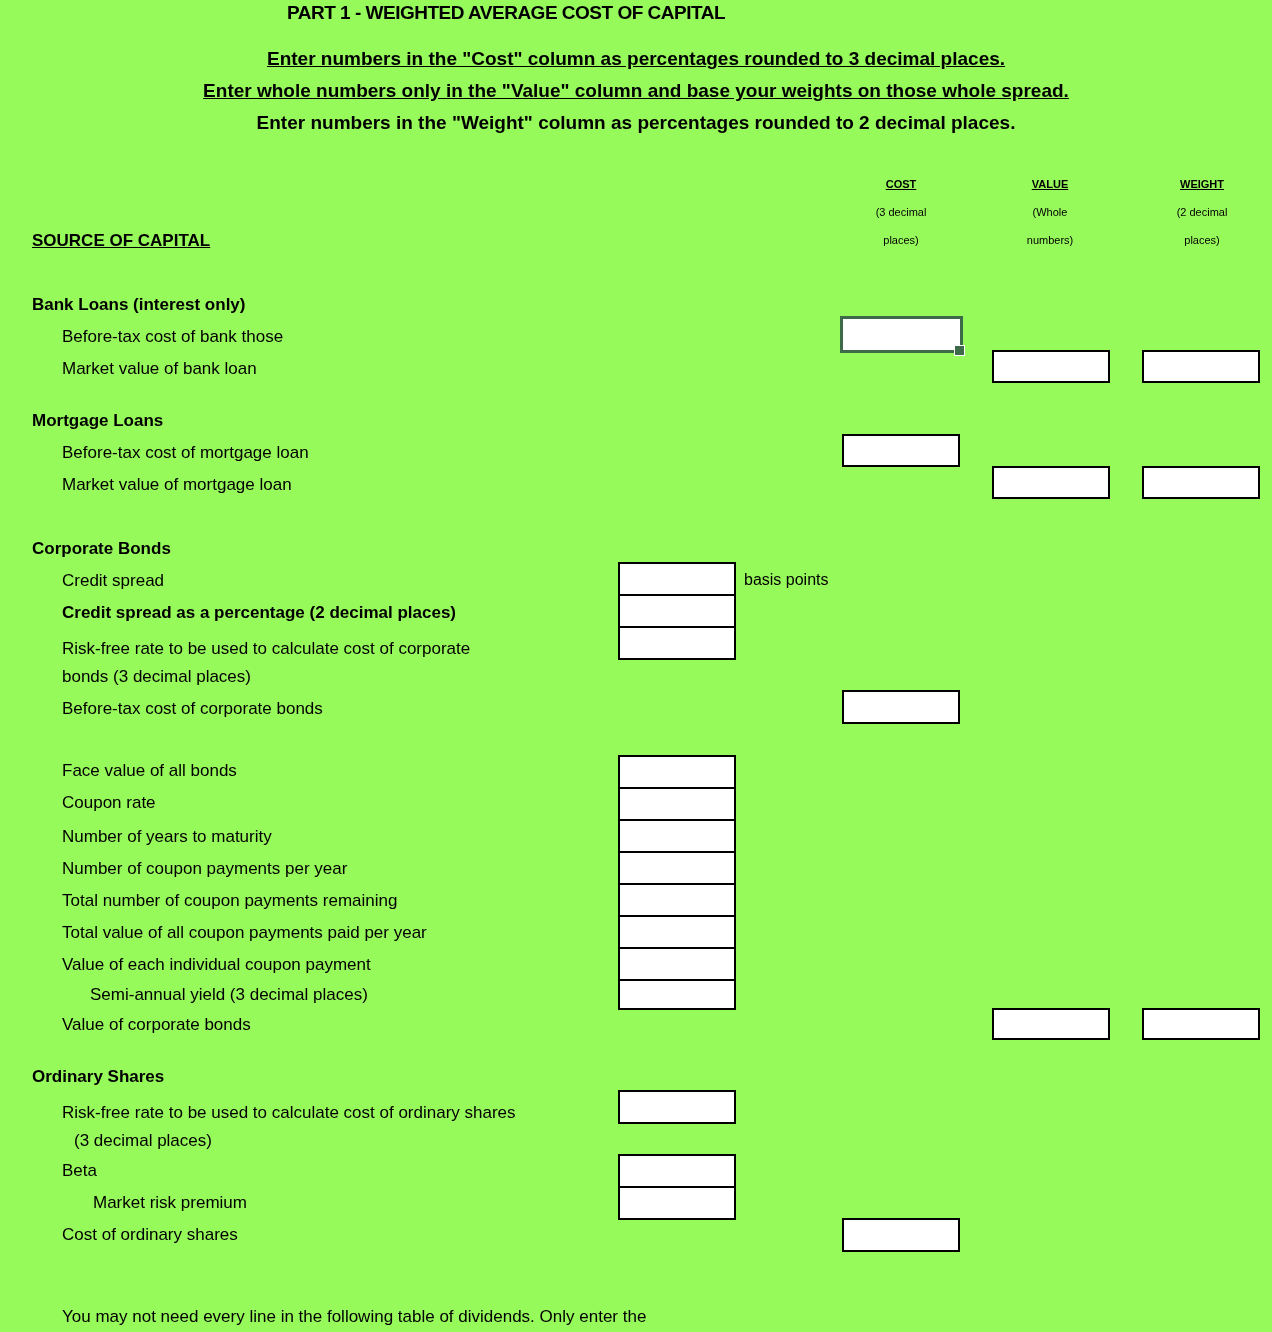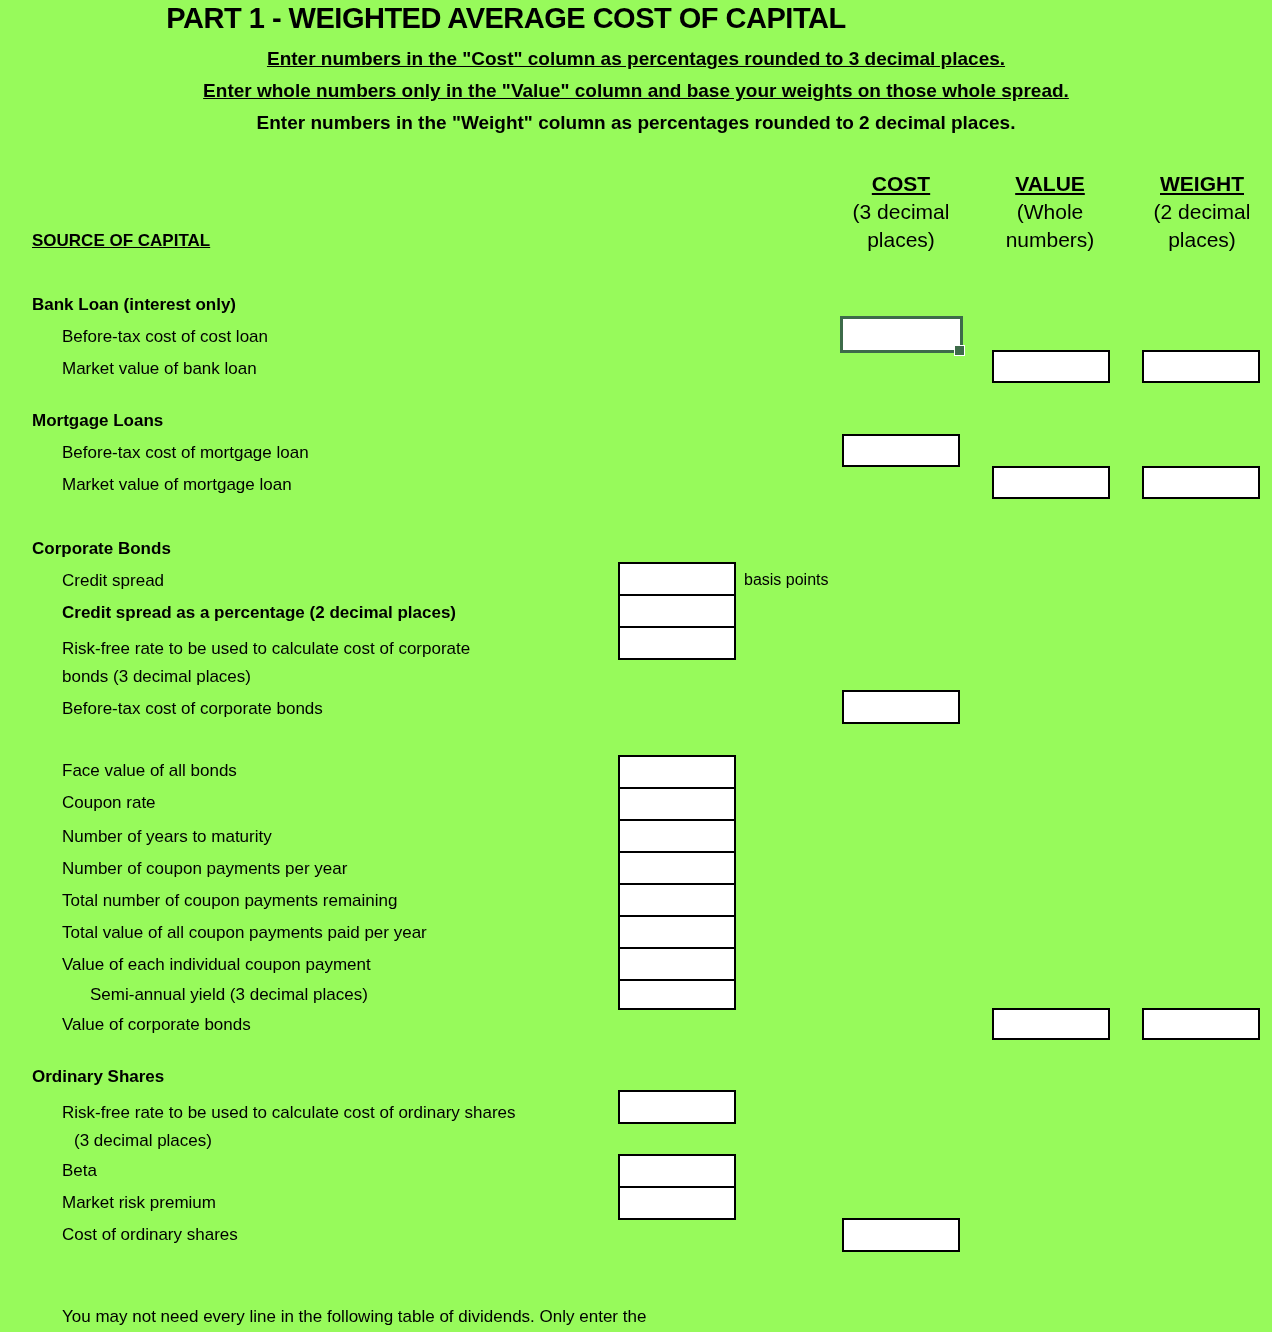--- a/index.html
+++ b/index.html
@@ -6,7 +6,7 @@
   body { width:1272px; height:1332px; background:#97fa5b; position:relative; overflow:hidden;
          font-family:"Liberation Sans", sans-serif; color:#000; }
   .abs { position:absolute; white-space:nowrap; }
-  .title { left:0; width:1012px; top:2px; text-align:center; font-size:29px; font-weight:bold; letter-spacing:-0.5px; }
+  .title { left:0; width:1012px; top:2px; text-align:center; font-size:19px; font-weight:bold; letter-spacing:-0.5px; }
   .instr { left:0; width:1272px; text-align:center; font-size:19px; font-weight:bold; }
   .u { text-decoration:underline; }
   .colhead { text-align:center; font-size:21px; line-height:28px; width:160px; }

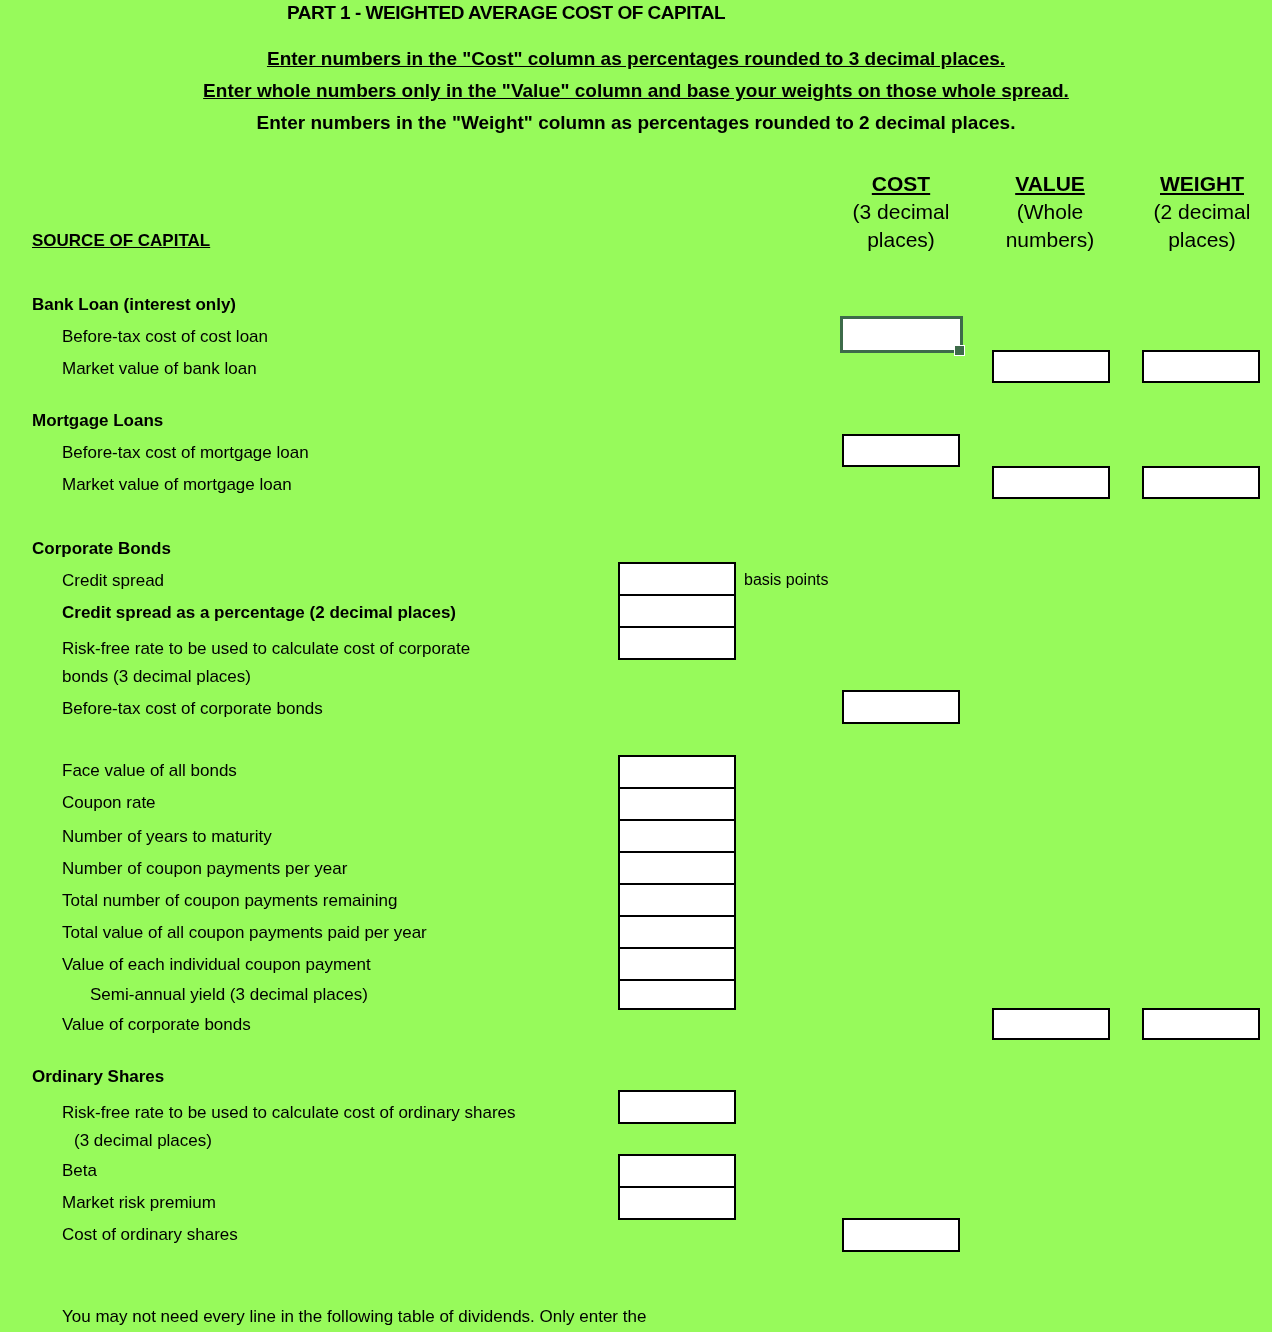--- a/index.html
+++ b/index.html
@@ -9,7 +9,7 @@
   .title { left:0; width:1012px; top:2px; text-align:center; font-size:19px; font-weight:bold; letter-spacing:-0.5px; }
   .instr { left:0; width:1272px; text-align:center; font-size:19px; font-weight:bold; }
   .u { text-decoration:underline; }
-  .colhead { text-align:center; font-size:21px; line-height:28px; width:160px; }
+  .colhead { text-align:center; font-size:11px; line-height:28px; width:160px; }
   .colhead .h { font-weight:bold; text-decoration:underline; }
   .sec { left:32px; font-size:17px; font-weight:bold; }
   .lbl { left:62px; font-size:17px; line-height:28px; }

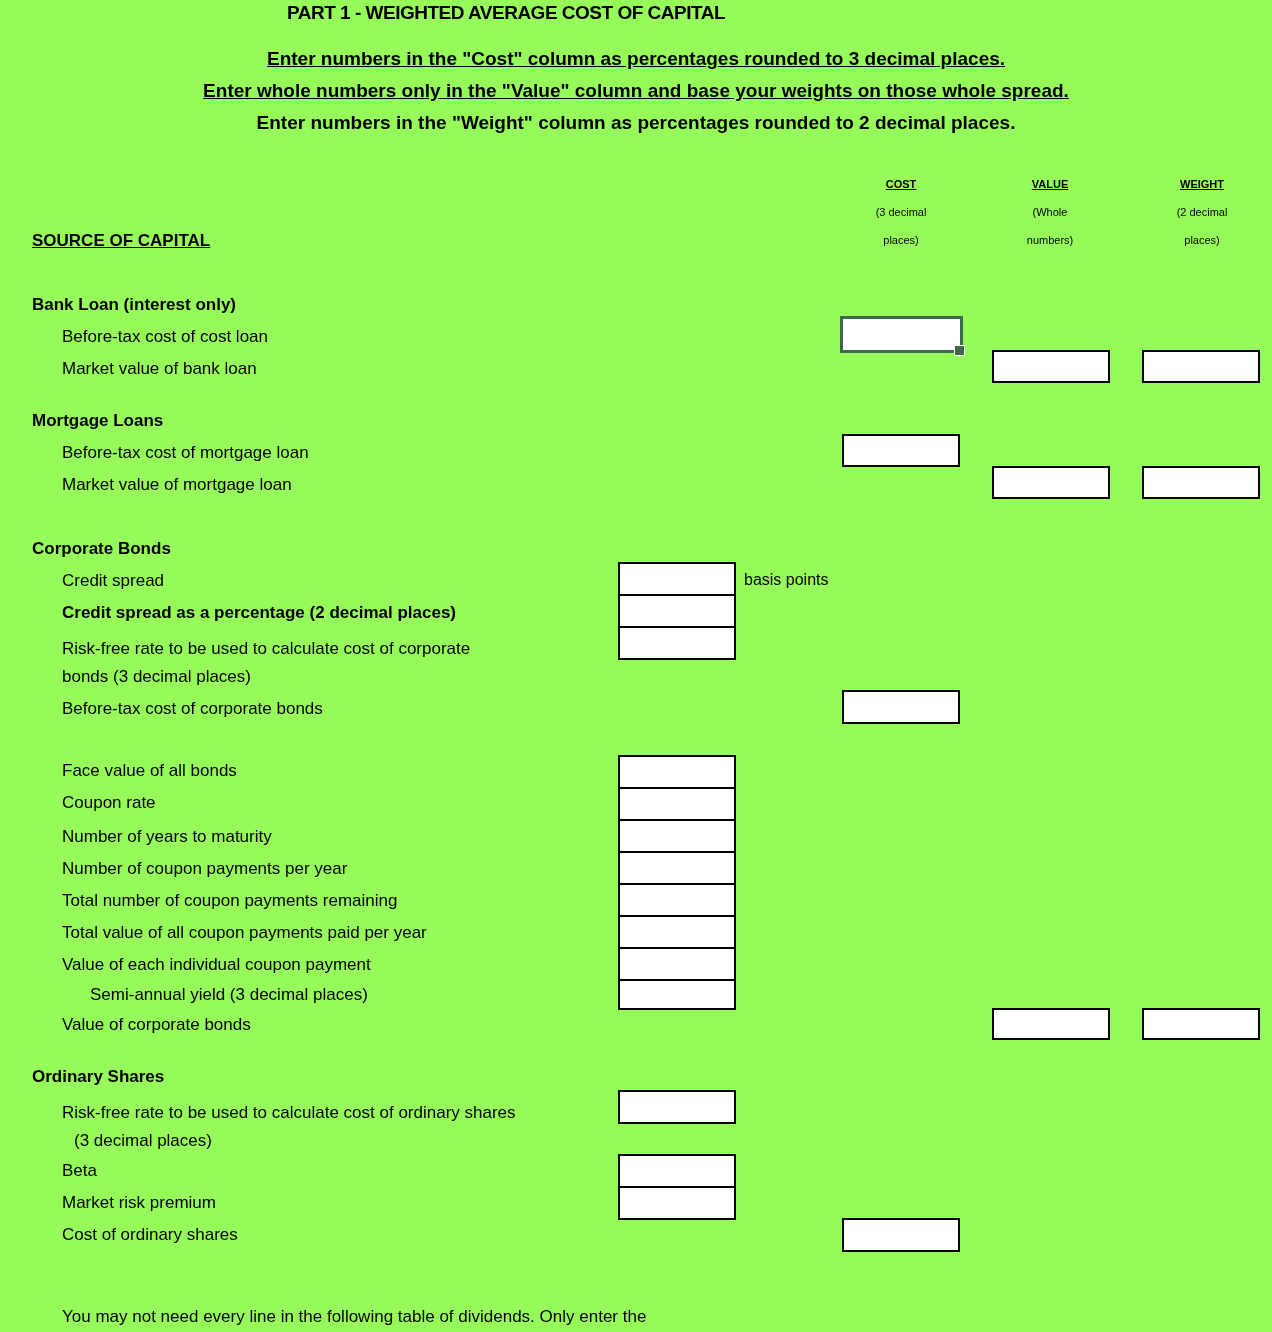--- a/index.html
+++ b/index.html
@@ -44,7 +44,7 @@
 
 <div class="abs sec u" style="top:231px;">SOURCE OF CAPITAL</div>
 
-<div class="abs sec" style="top:295px;">Bank Loan (interest only)</div>
+<div class="abs sec" style="top:295px;">Bank Loans (interest only)</div>
 <div class="abs lbl" style="top:323px;">Before-tax cost of cost loan</div>
 <div class="abs lbl" style="top:355px;">Market value of bank loan</div>
 <div class="box sel" style="left:840px; top:316px; width:123px; height:37px;"></div>

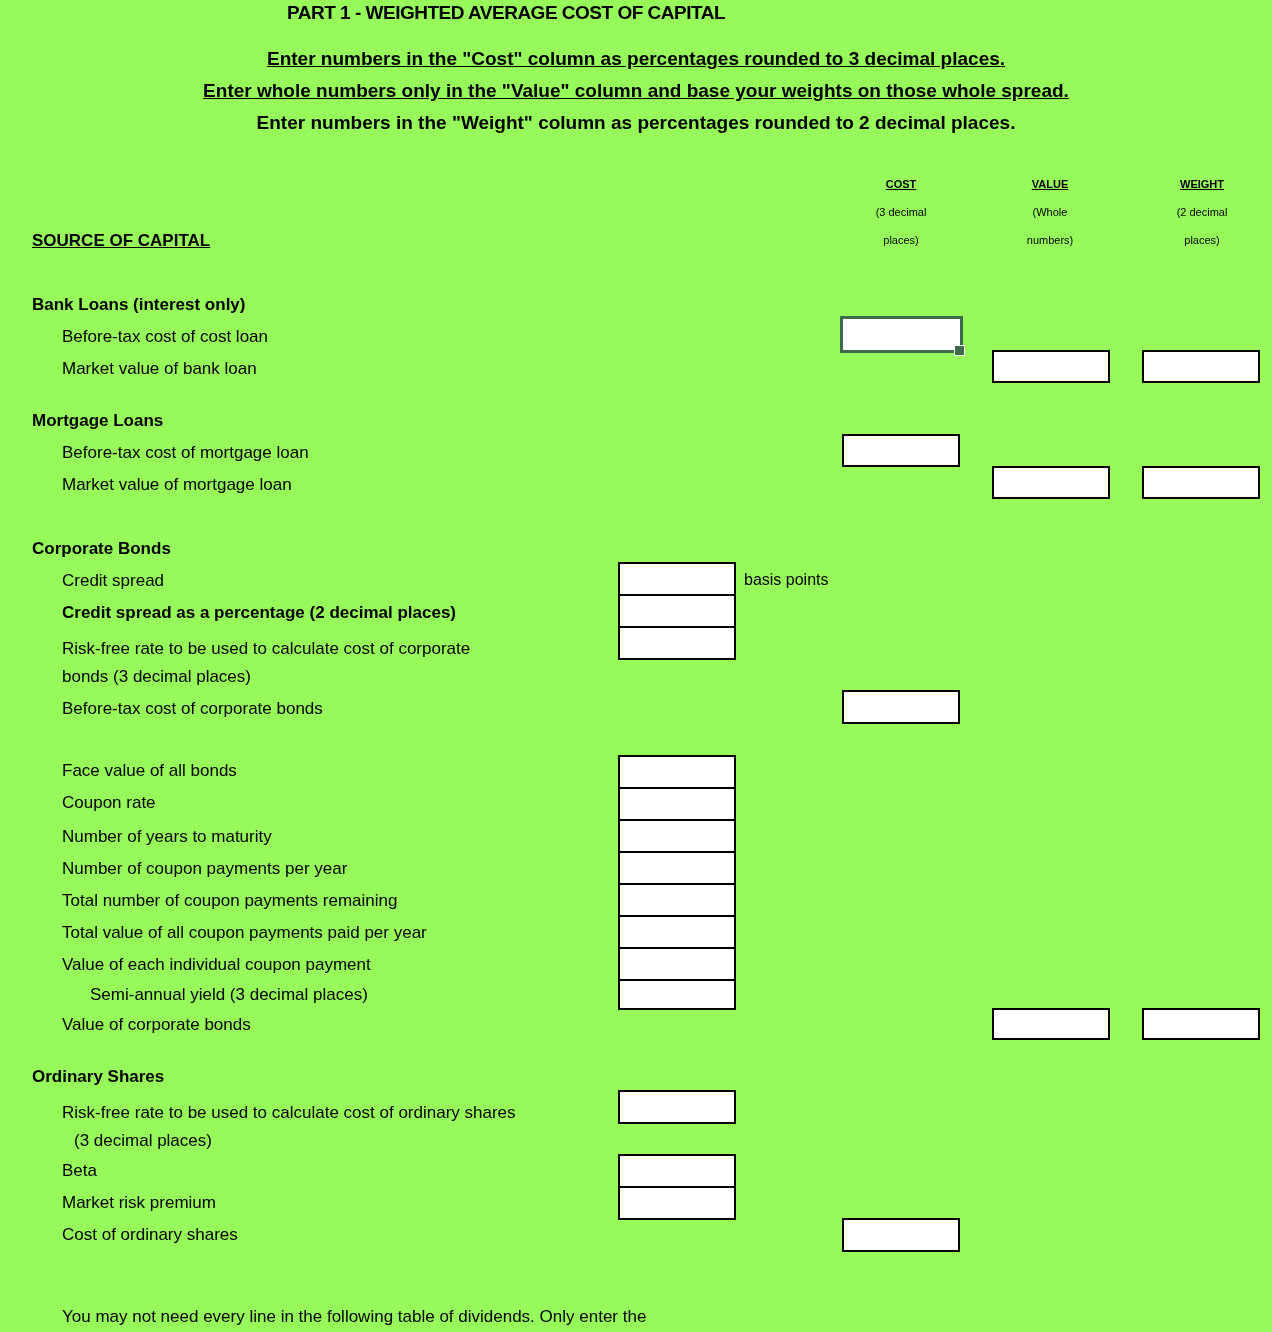--- a/index.html
+++ b/index.html
@@ -45,7 +45,7 @@
 <div class="abs sec u" style="top:231px;">SOURCE OF CAPITAL</div>
 
 <div class="abs sec" style="top:295px;">Bank Loans (interest only)</div>
-<div class="abs lbl" style="top:323px;">Before-tax cost of cost loan</div>
+<div class="abs lbl" style="top:323px;">Before-tax cost of bank those</div>
 <div class="abs lbl" style="top:355px;">Market value of bank loan</div>
 <div class="box sel" style="left:840px; top:316px; width:123px; height:37px;"></div>
 <div class="handle" style="left:954px; top:345px;"></div>

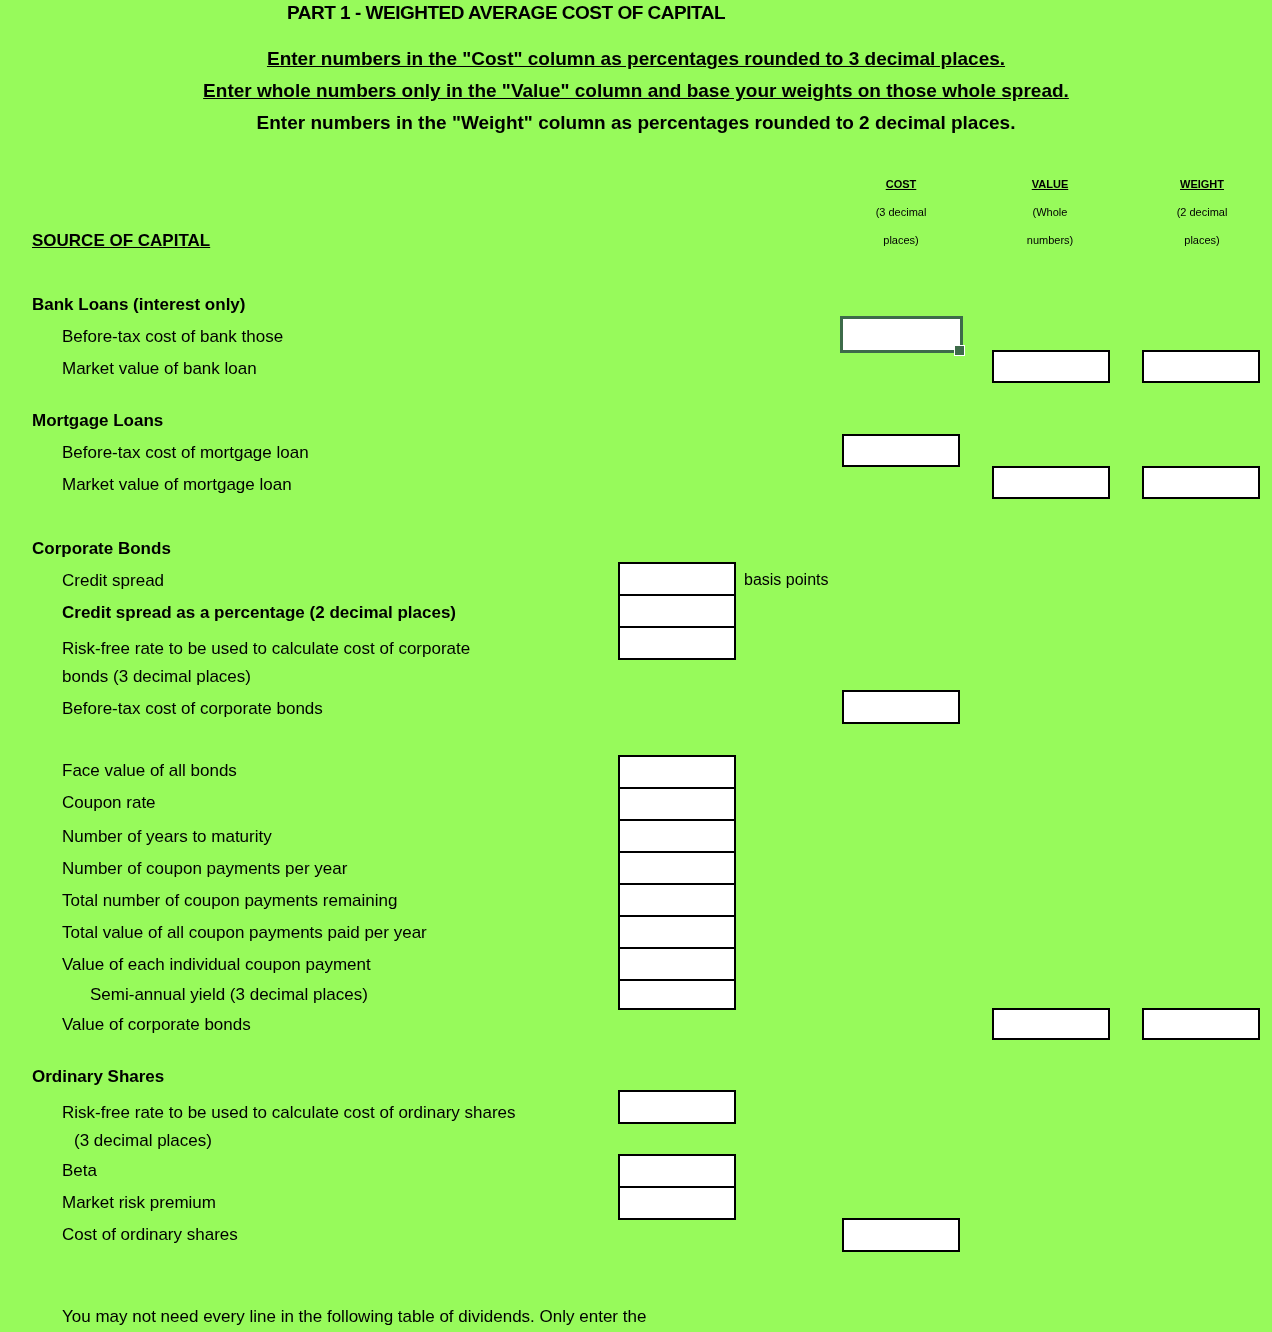--- a/index.html
+++ b/index.html
@@ -97,7 +97,7 @@
 <div class="abs lbl" style="top:1099px;">Risk-free rate to be used to calculate cost of ordinary shares</div>
 <div class="abs lbl" style="top:1127px;margin-left:12px;">(3 decimal places)</div>
 <div class="abs lbl" style="top:1157px;">Beta</div>
-<div class="abs lbl" style="top:1189px;">Market risk premium</div>
+<div class="abs lbl" style="top:1189px;margin-left:31px;">Market risk premium</div>
 <div class="abs lbl" style="top:1221px;">Cost of ordinary shares</div>
 
 <div class="box" style="left:618px; top:1090px; width:118px; height:34px;"></div>

